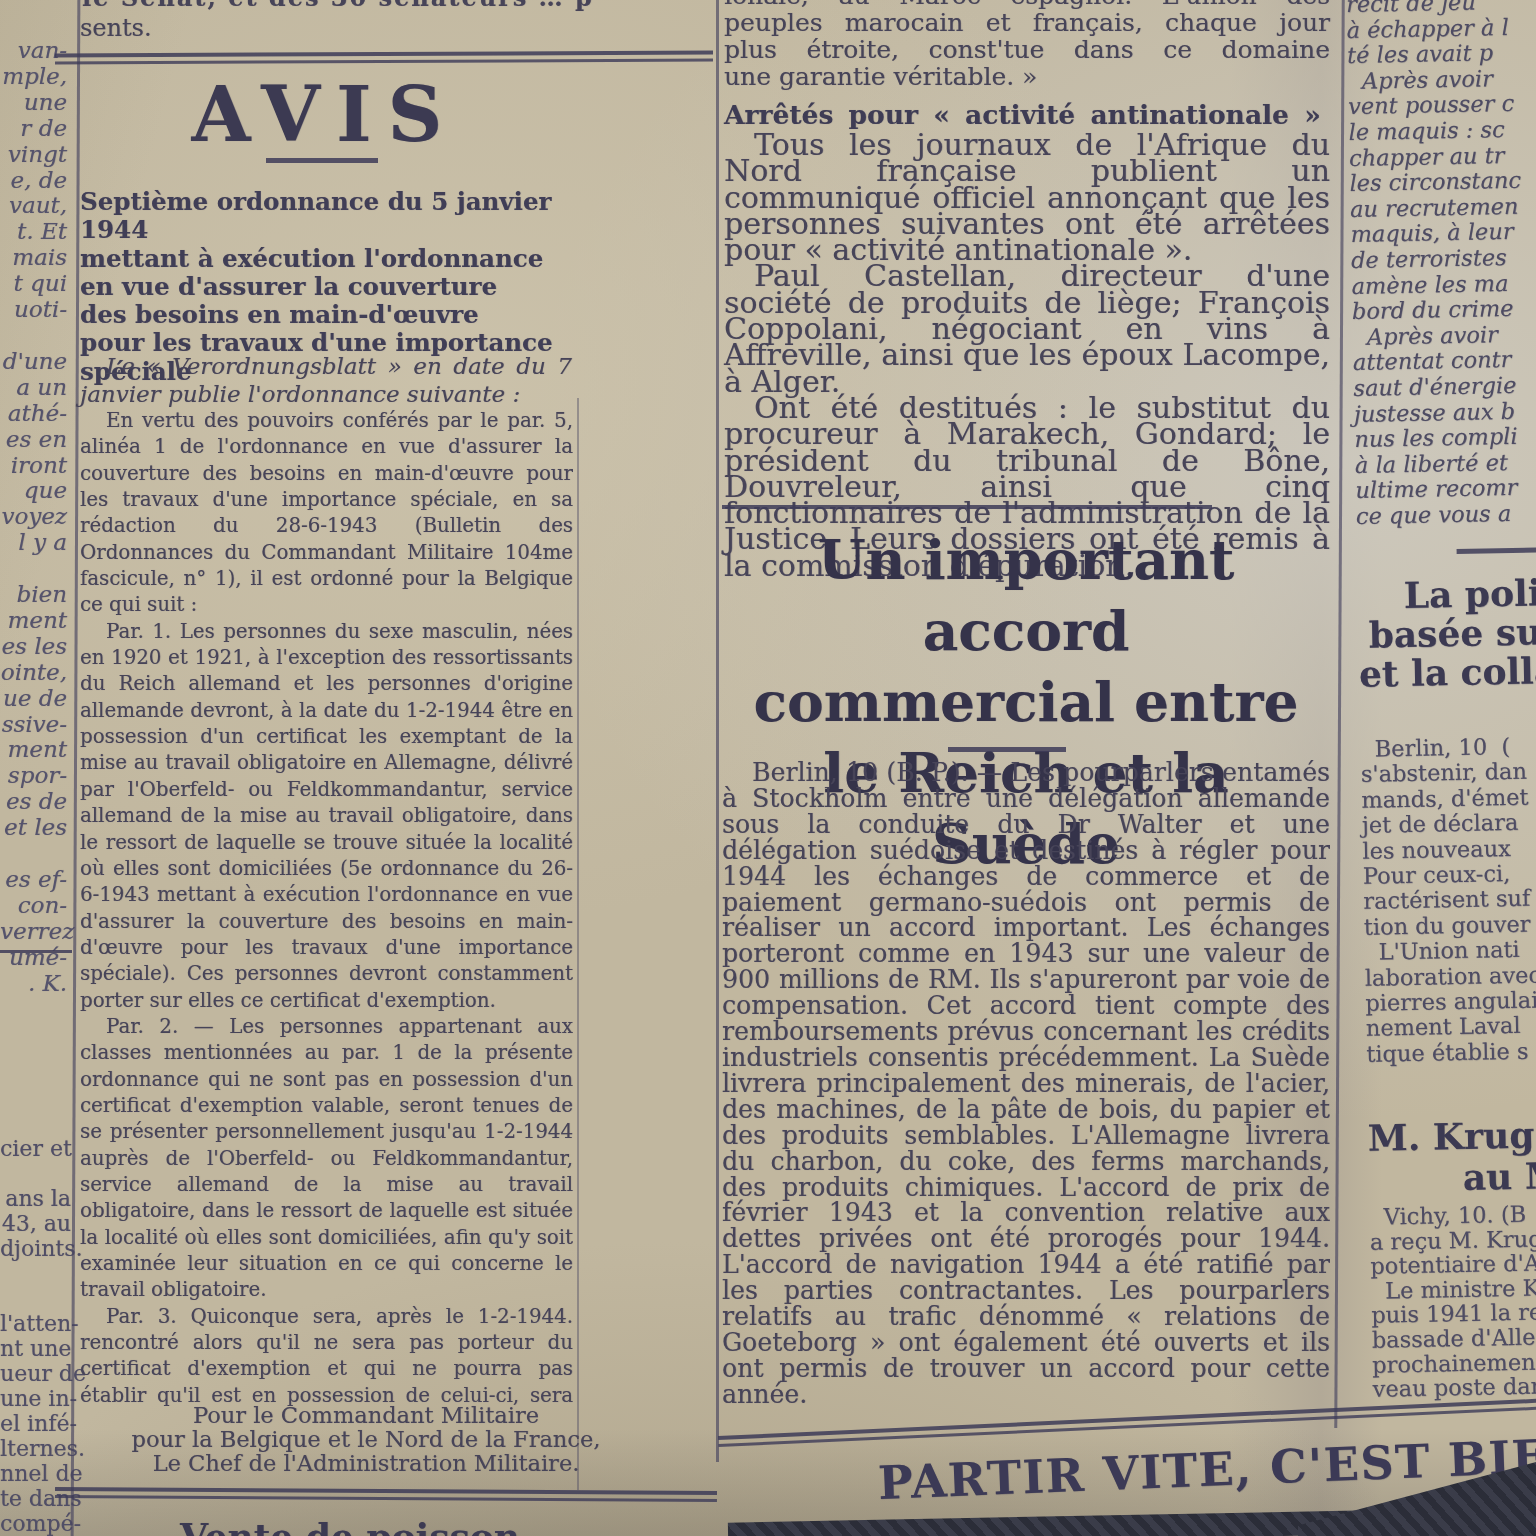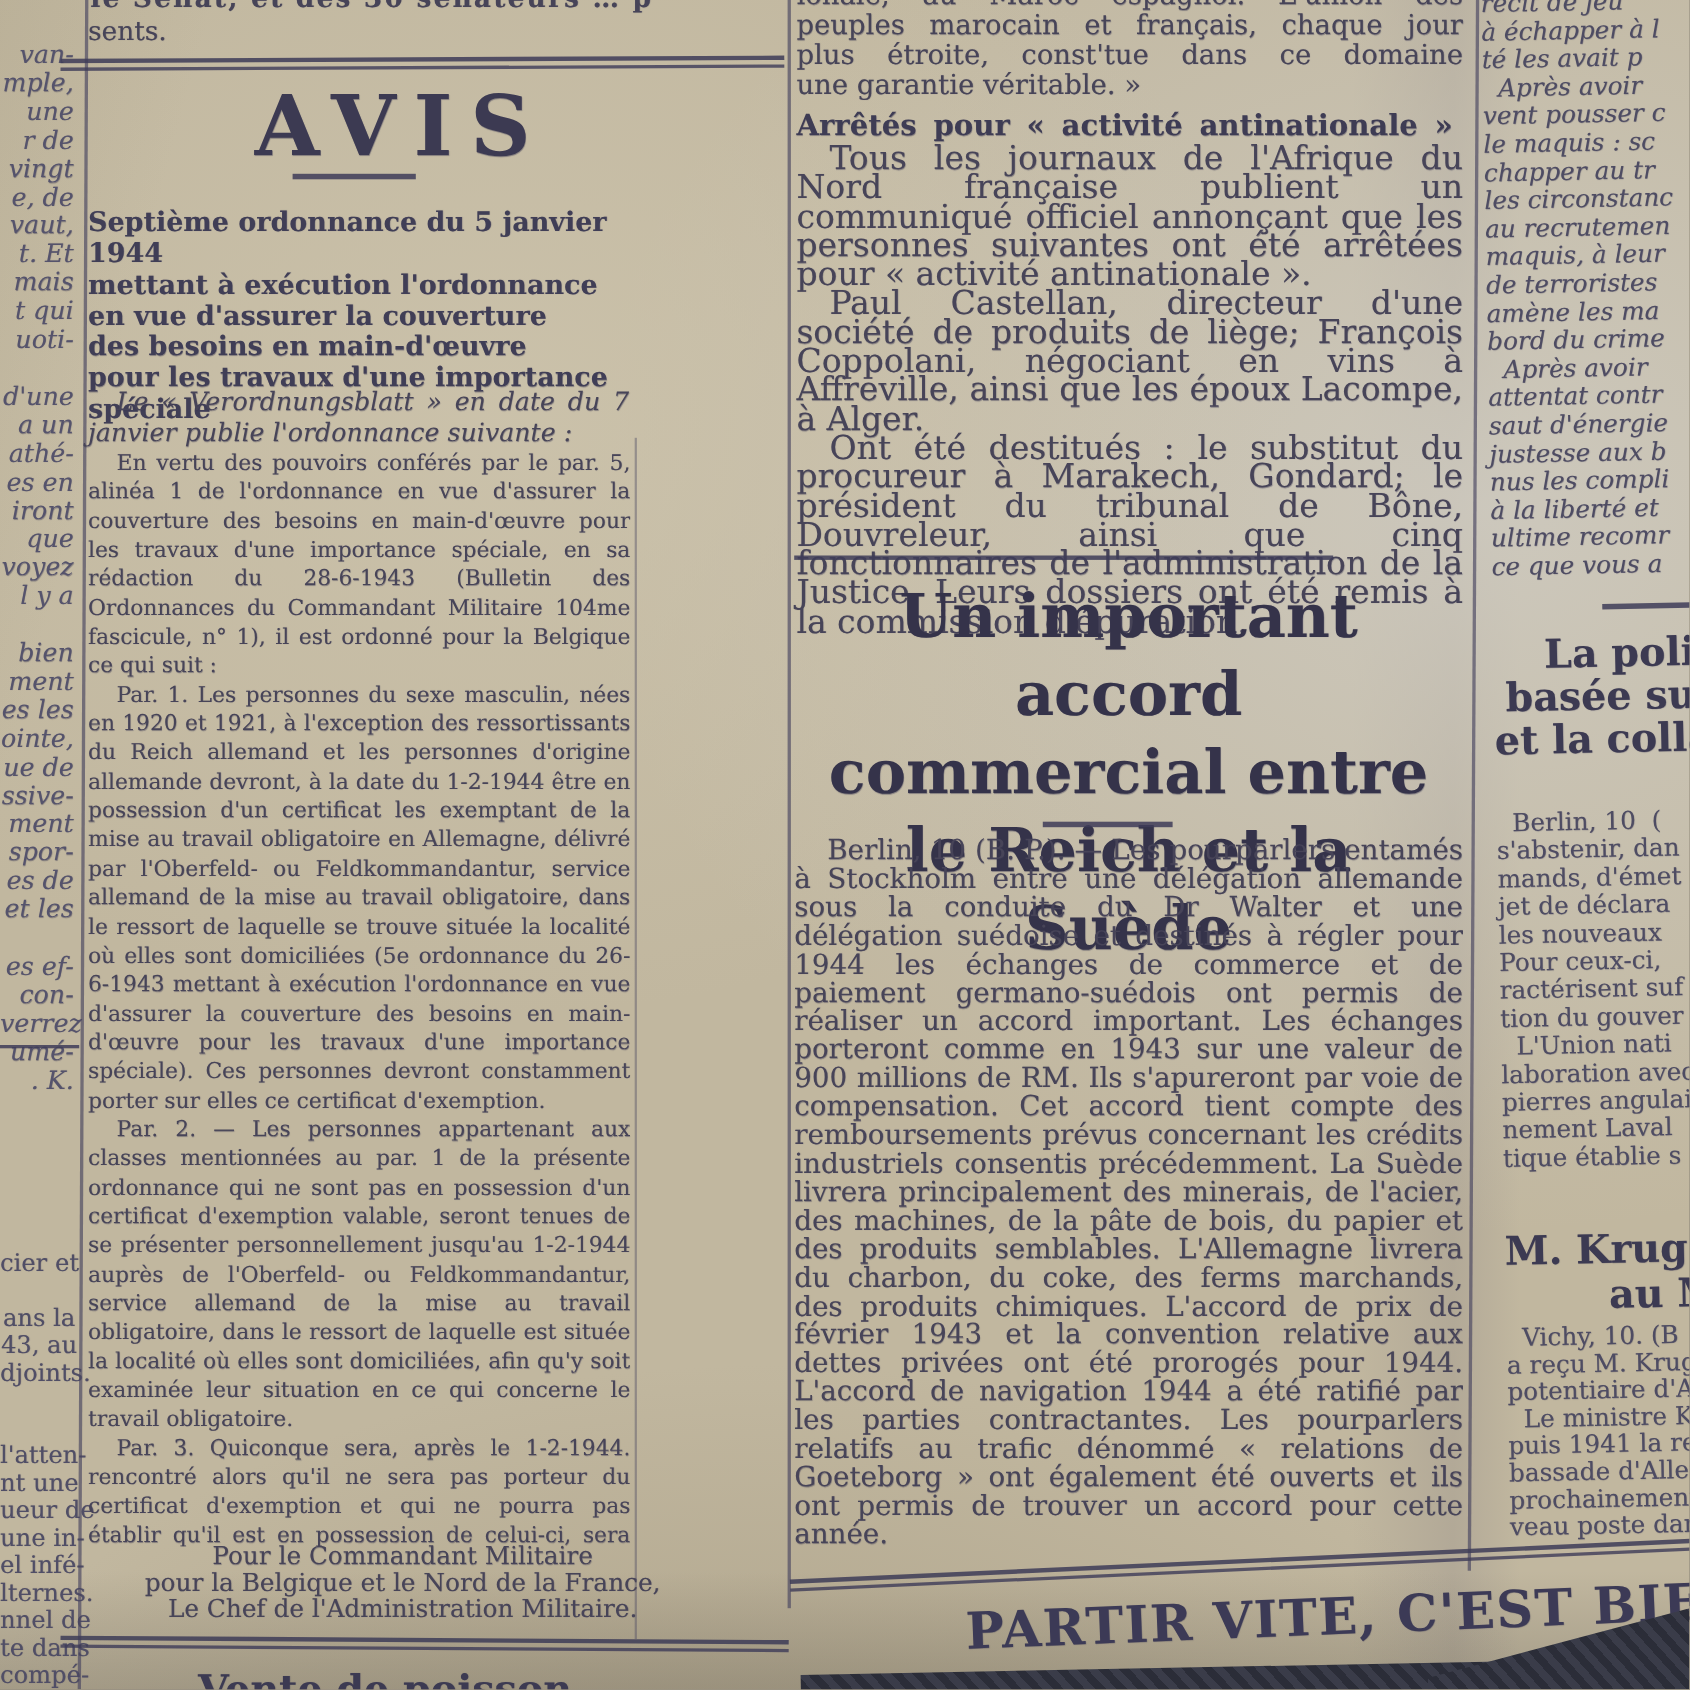--- a/index.html
+++ b/index.html
@@ -40,7 +40,7 @@
   #lc-sents{left:80px;top:14px;font-size:24px;}
   #lc-rule-top{left:55px;top:52px;width:658px;transform:rotate(-.25deg);}
   #avis-title{left:80px;top:70px;width:490px;text-align:center;
-    font-size:76px;font-weight:bold;letter-spacing:16px;color:#3c3a52;margin-left:40px;}
+    font-size:76px;font-weight:bold;letter-spacing:16px;color:#3c3a52;}
   #avis-underline{left:266px;top:158px;width:112px;height:5px;}
   #lc-subhead{left:80px;top:188px;width:490px;
     font-size:24.5px;font-weight:bold;line-height:28.3px;color:#403e56;}

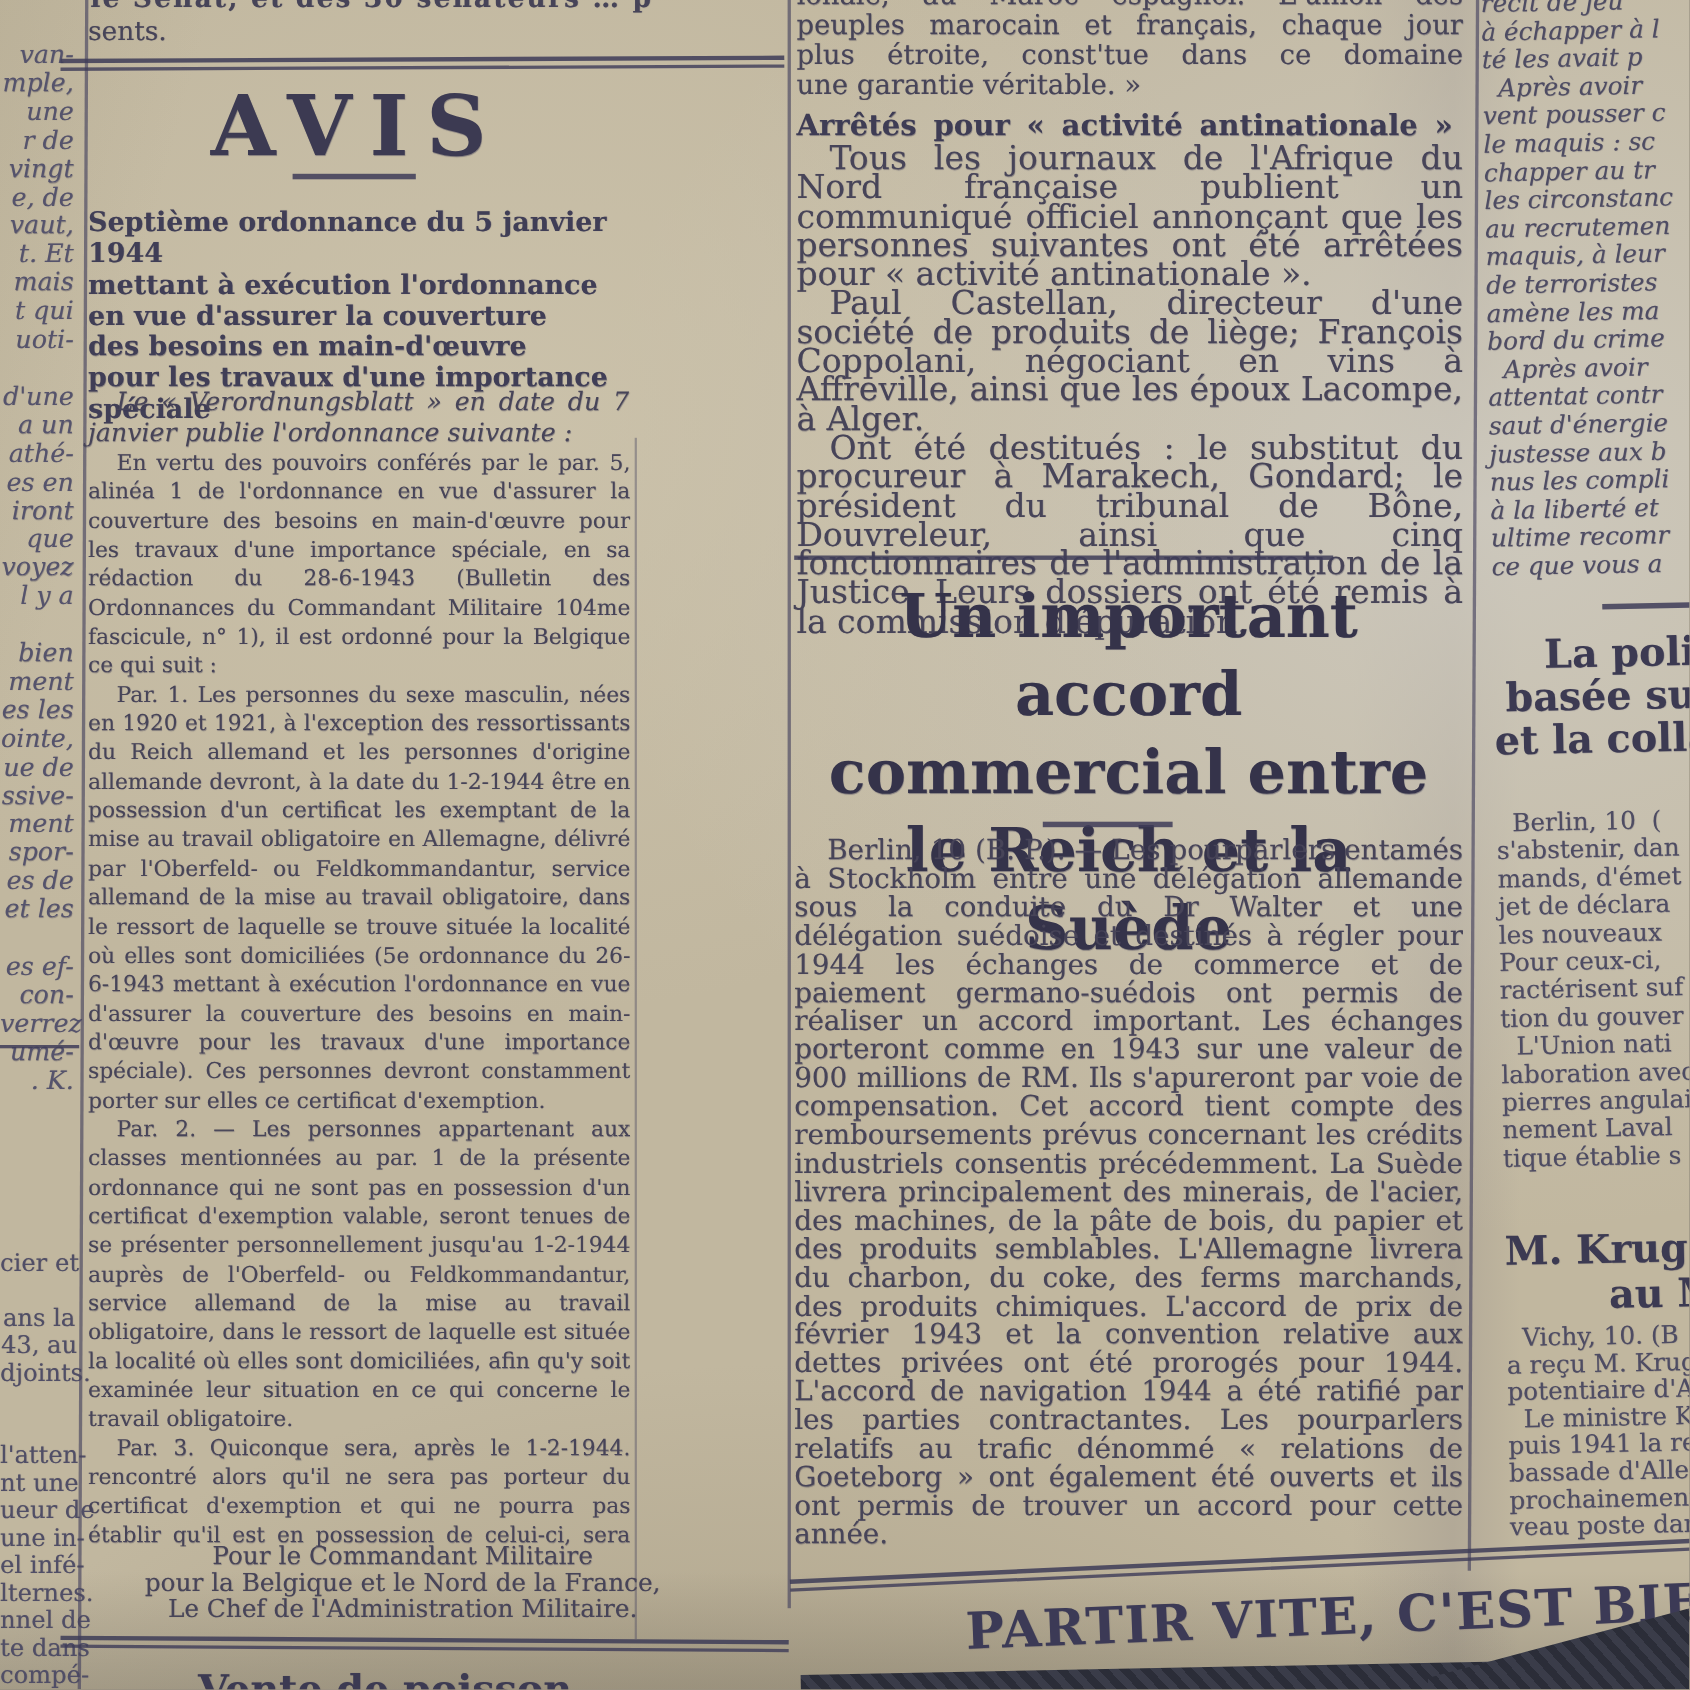--- a/index.html
+++ b/index.html
@@ -25,7 +25,7 @@
   
   #left-strip-italic{left:0;top:2px;width:72px;text-align:right;padding-right:5px;
     font-style:italic;font-size:23px;line-height:25.9px;color:#55536c;margin-top:36px;}
-  #left-strip-plain{left:0;top:1136px;width:76px;text-align:center;padding-right:5px;
+  #left-strip-plain{left:0;top:1136px;width:76px;text-align:right;padding-right:5px;
     font-size:22px;line-height:25px;color:#504e66;}
   .strip-line{position:static !important;white-space:pre;}
   #strip-rule{left:0;top:950px;width:72px;height:3px;}

